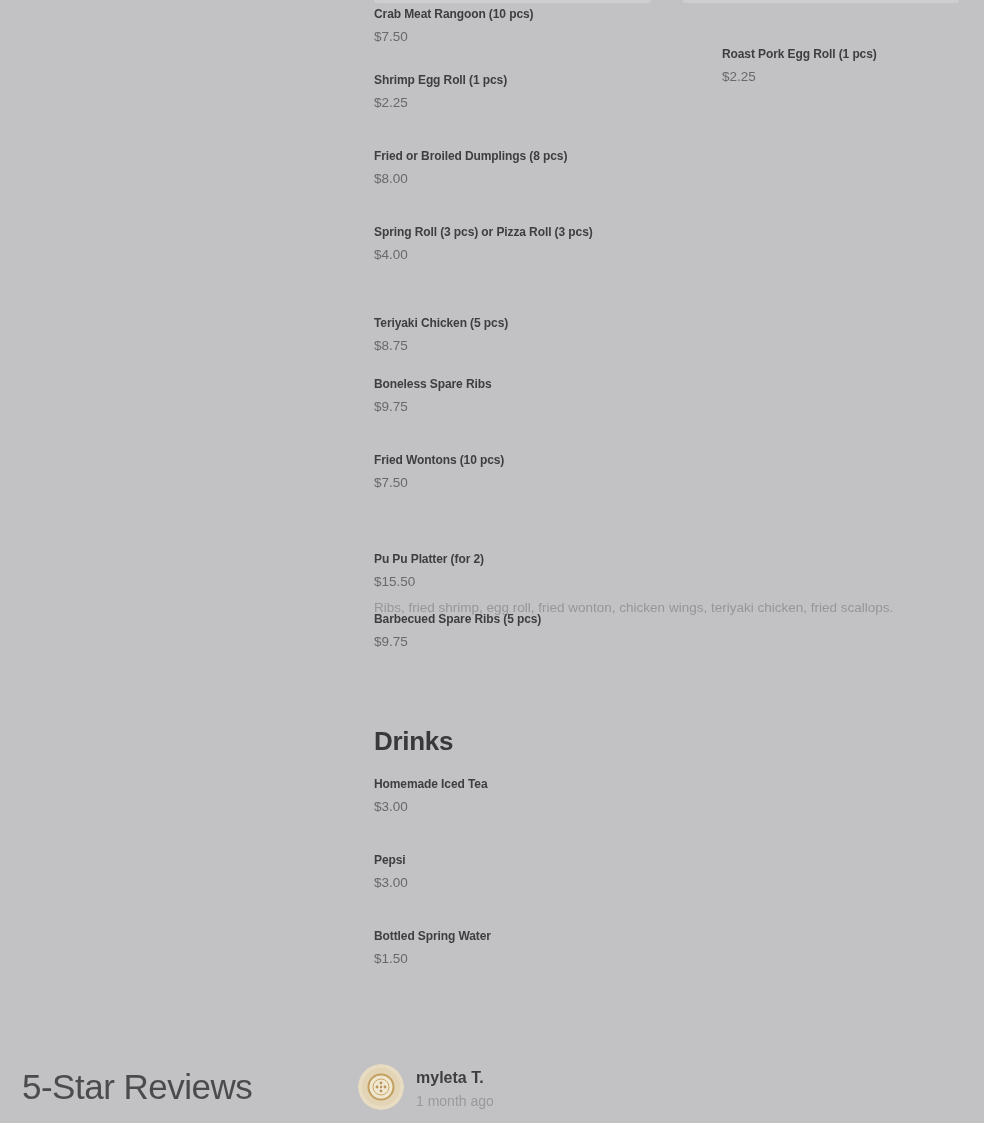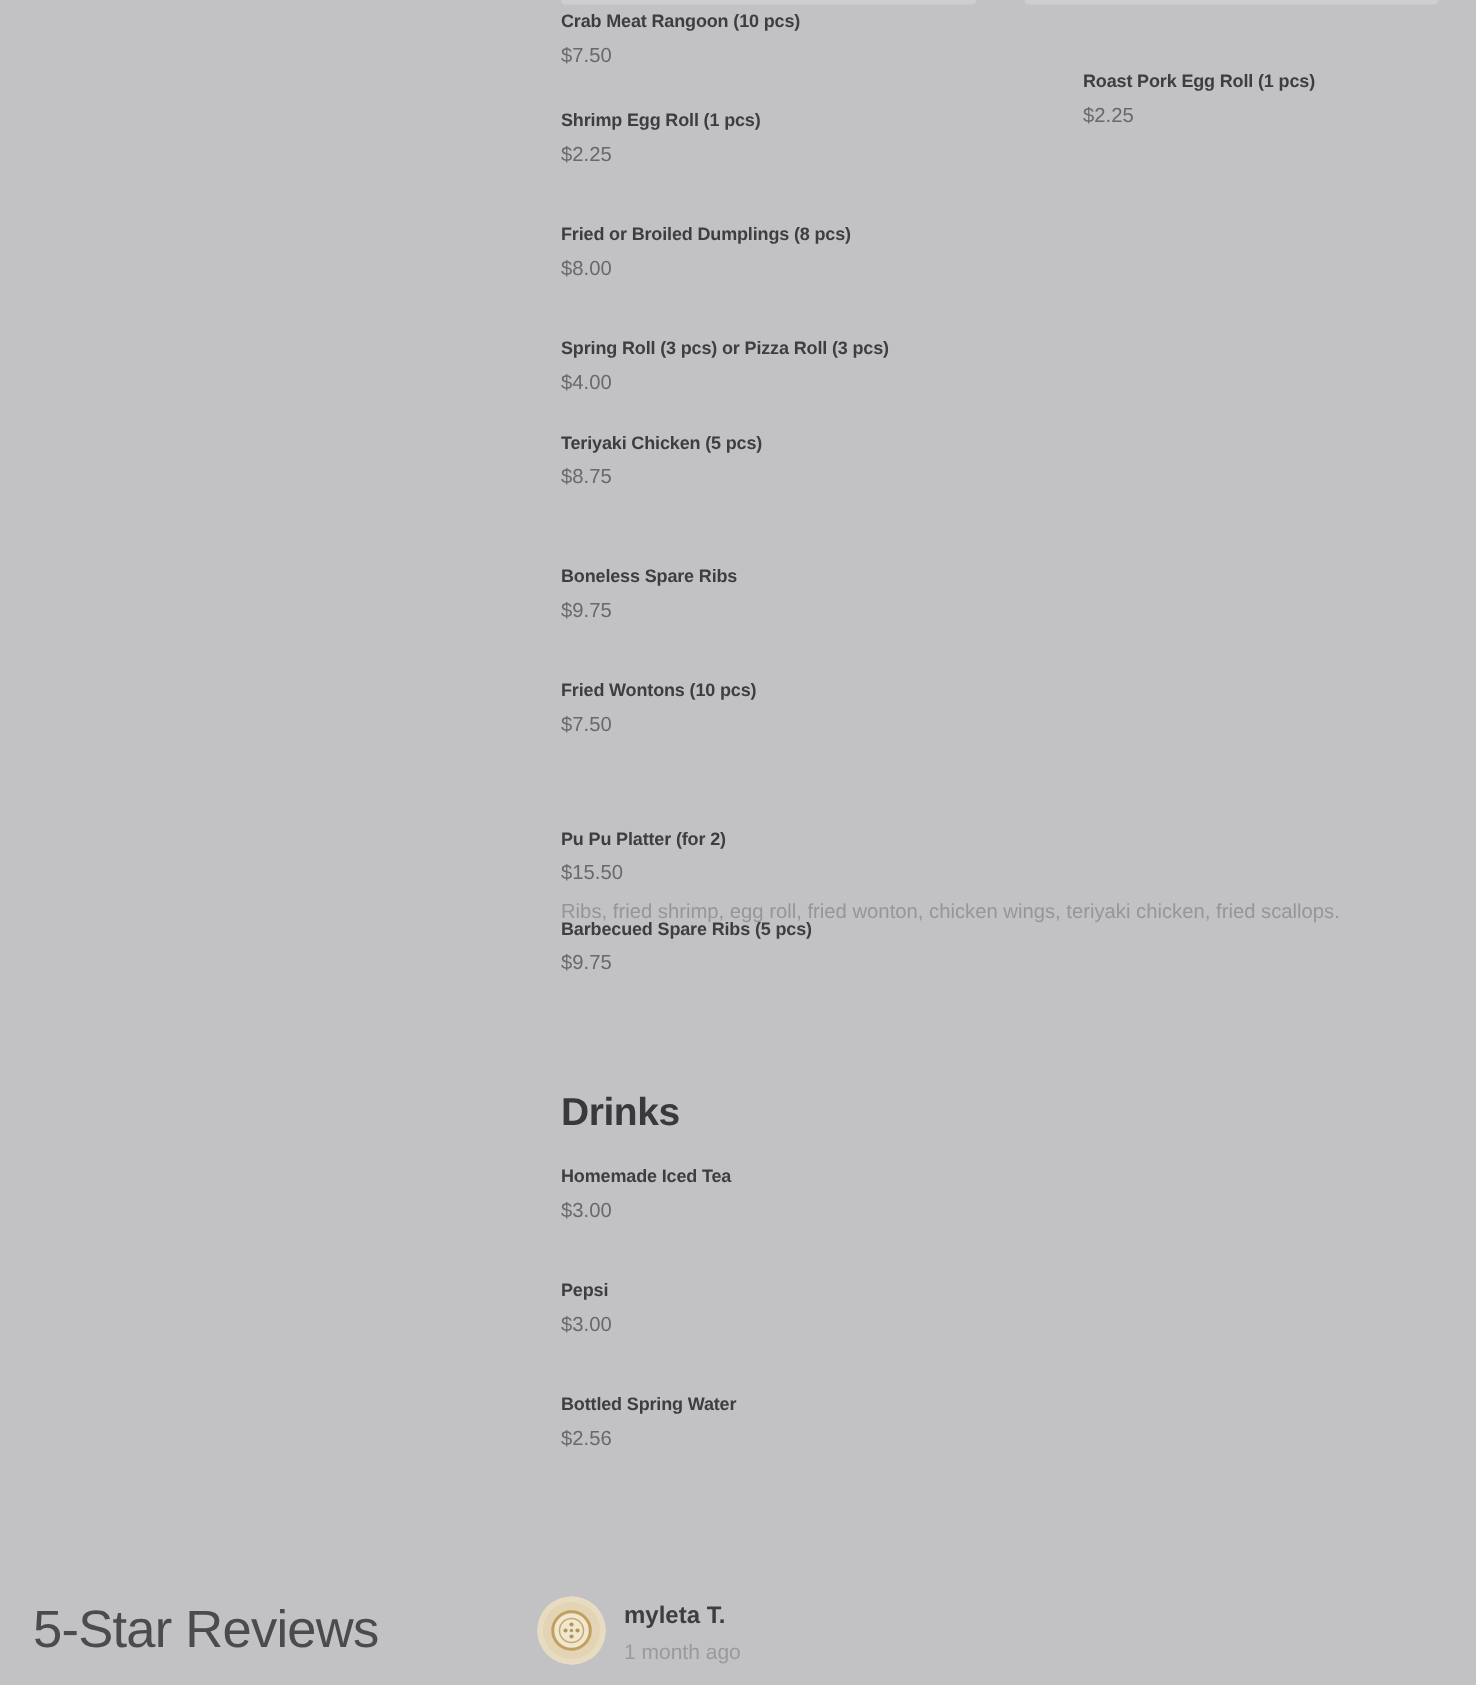--- a/index.html
+++ b/index.html
@@ -105,7 +105,7 @@
     <div class="mi-price">$4.00</div>
   </div>
 
-  <div class="mi" style="top:284px">
+  <div class="mi" style="top:312px">
     <div class="mi-name">Teriyaki Chicken (5 pcs)</div>
     <div class="mi-price">$8.75</div>
   </div>

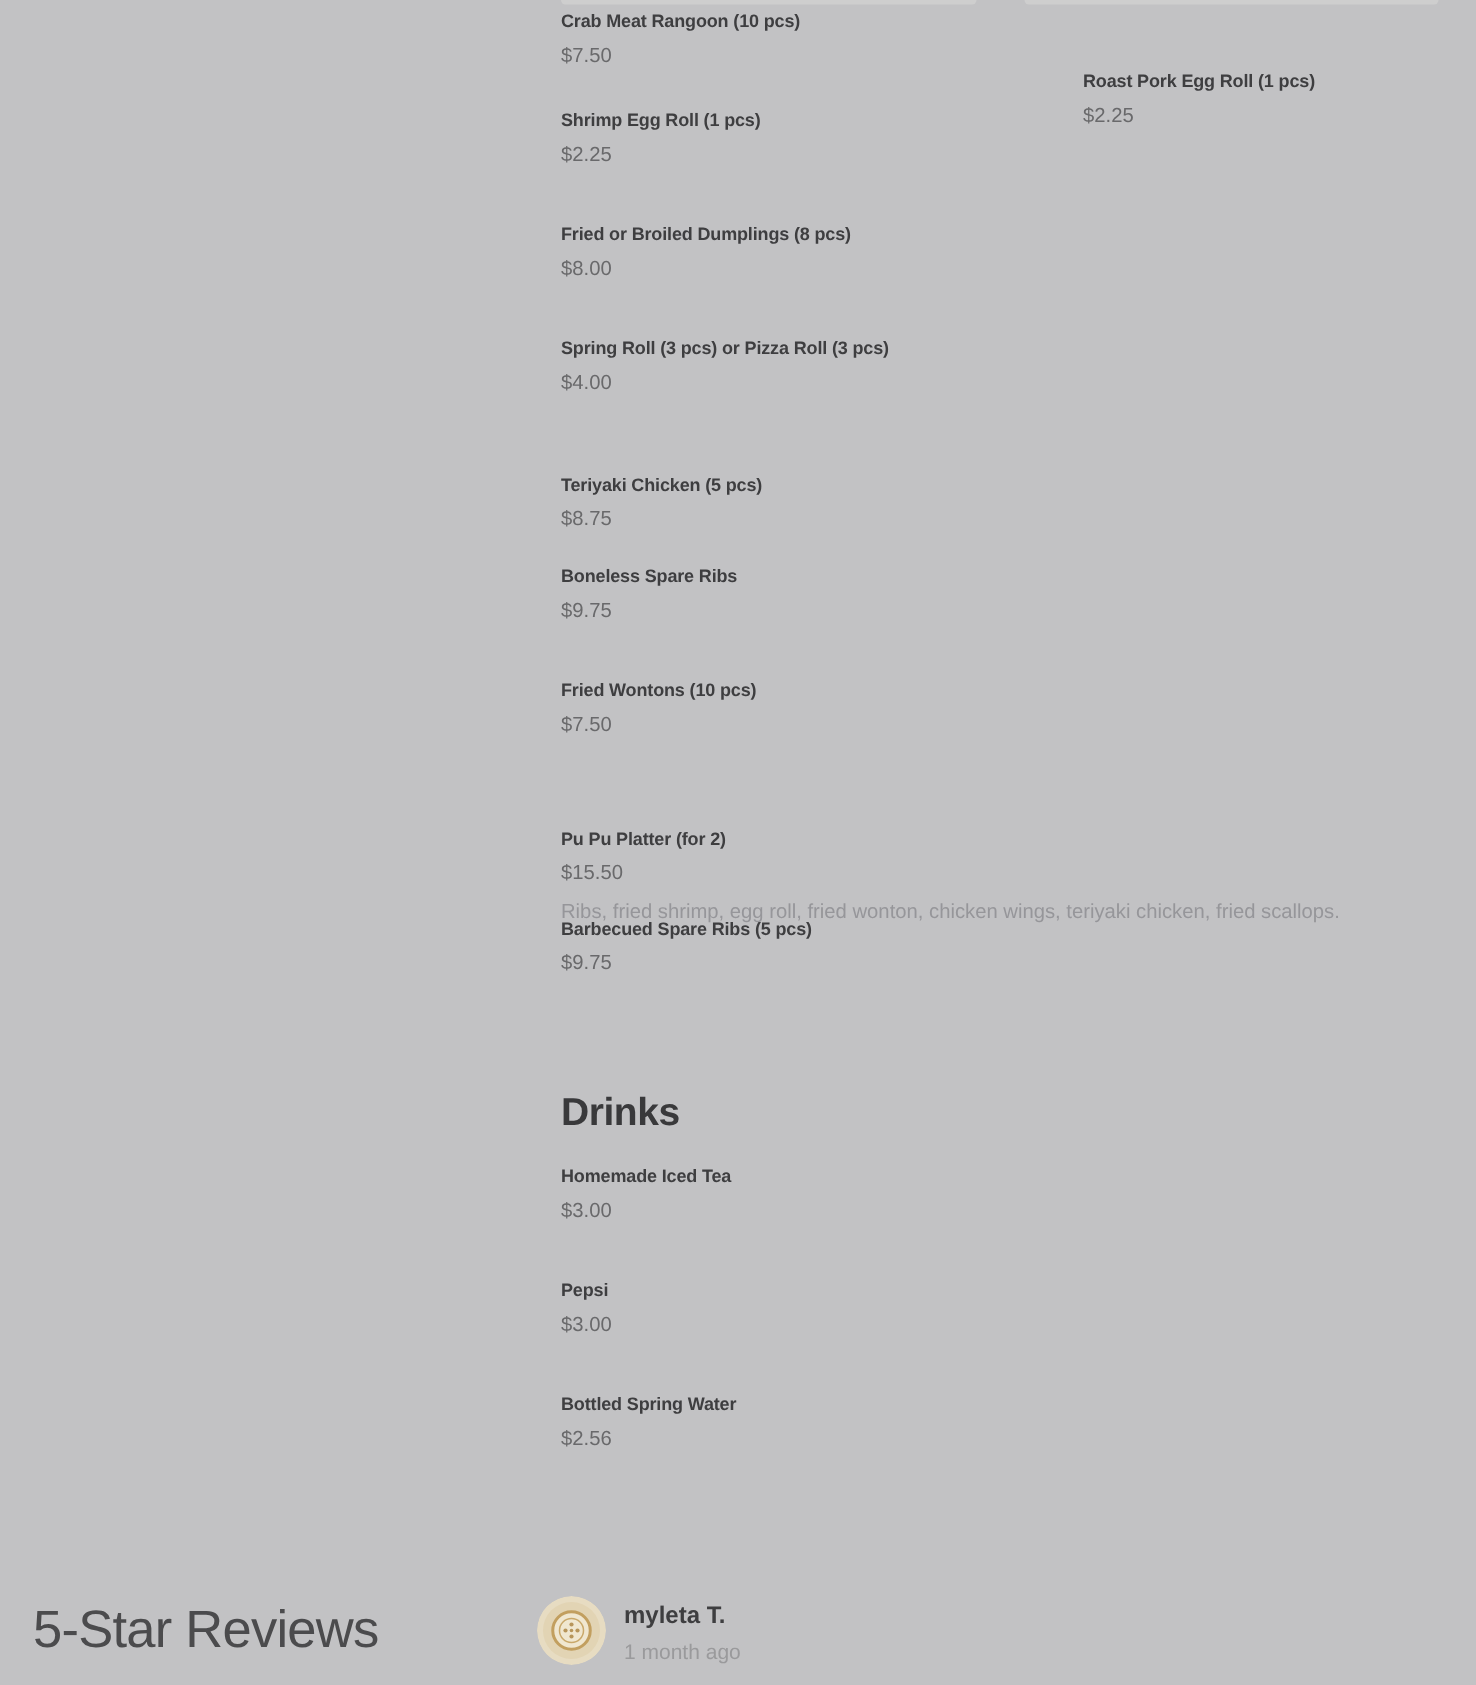--- a/index.html
+++ b/index.html
@@ -145,7 +145,7 @@
 
   <div class="mi" style="top:925px">
     <div class="mi-name">Bottled Spring Water</div>
-    <div class="mi-price">$2.56</div>
+    <div class="mi-price">$1.50</div>
   </div>
 
   <div class="reviews-heading">5-Star Reviews</div>

